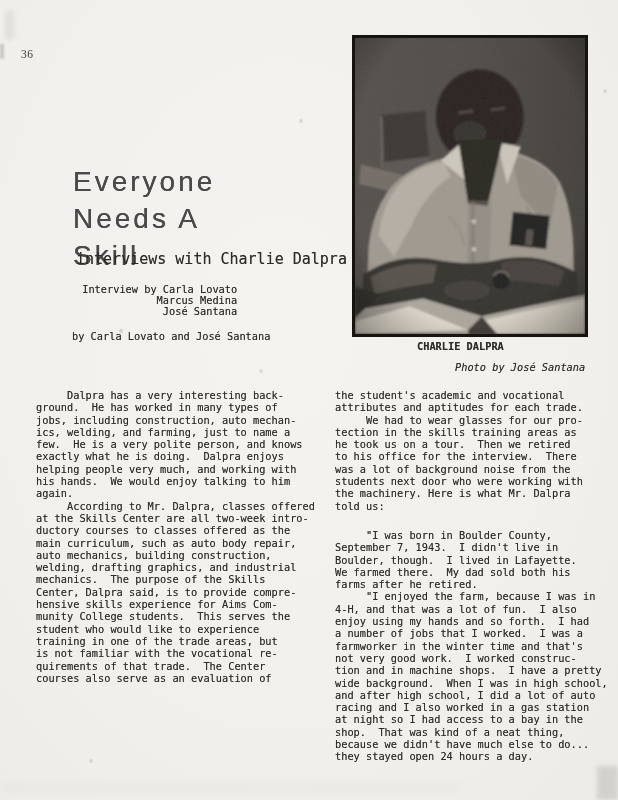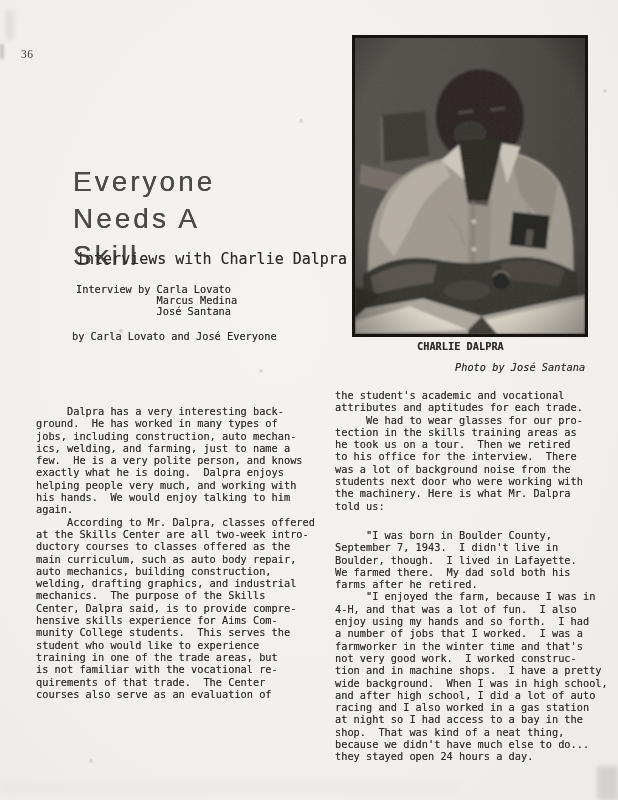--- a/index.html
+++ b/index.html
@@ -32,7 +32,7 @@
     white-space: pre;
   }
   .subtitle { position: absolute; left: 76px; top: 250px; font-size: 15px; }
-  .credits  { position: absolute; left: 76px; top: 284px; line-height: 10.8px; }
+  .credits  { position: absolute; left: 76px; top: 284px; line-height: 10.8px; text-align: right; }
   .byline   { position: absolute; left: 72px; top: 330px; }
   .photo-frame {
     position: absolute; left: 352px; top: 35px;

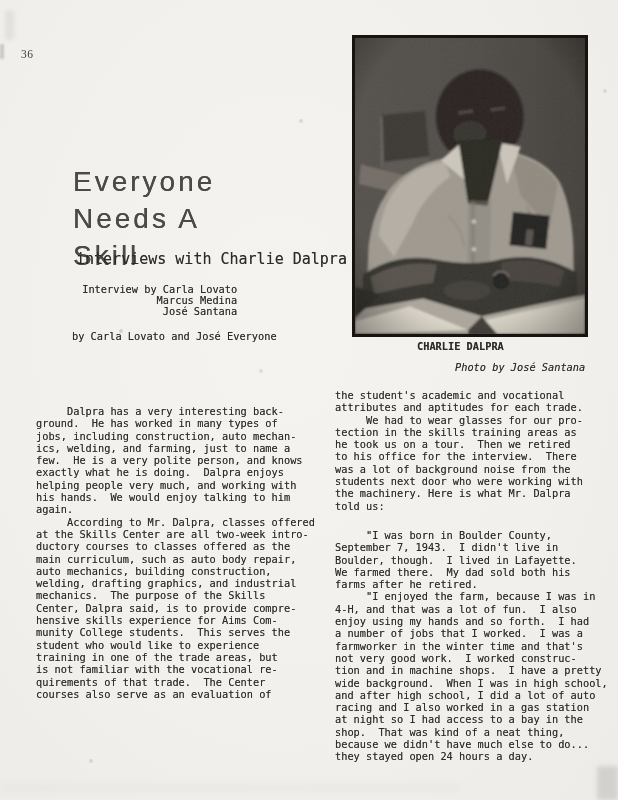--- a/index.html
+++ b/index.html
@@ -81,7 +81,7 @@
              Marcus Medina
              José Santana</pre>
 
-  <div class="mono byline">by Carla Lovato and José Everyone</div>
+  <div class="mono byline">by Carla Lovato and José Santana</div>
 
   <div class="photo-frame">
     <svg viewBox="0 0 236 300" preserveAspectRatio="none">

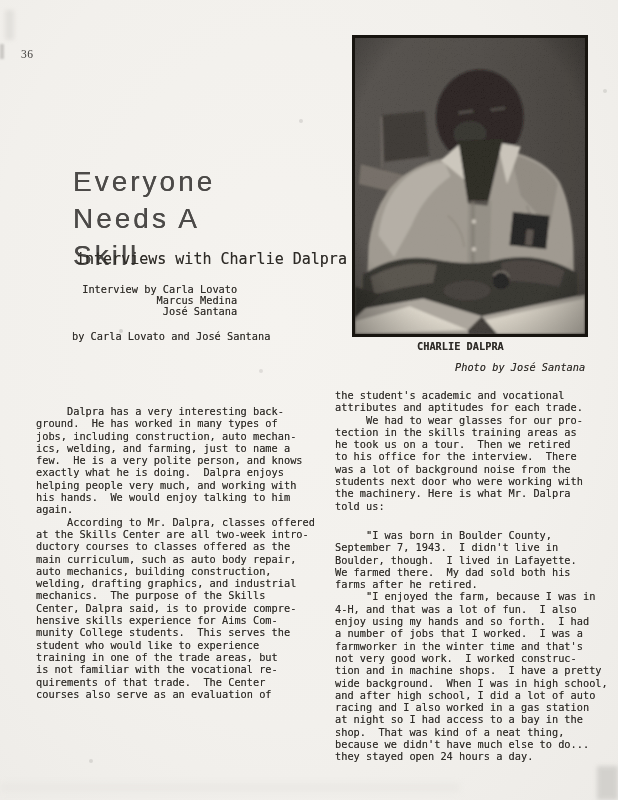--- a/index.html
+++ b/index.html
@@ -46,7 +46,7 @@
   .col { position: absolute; top: 389px; line-height: 12.3px; }
   .col-left  { left: 36px;  width: 286px; }
   .col-right { left: 335px; width: 286px; }
-  .col-left  .p2 { margin-top: 16px; }
+  .col-left  .p2 { margin-top: 0; }
   .col-right .p2 { margin-top: 17px; }
   
   .smudge { position: absolute; pointer-events: none; }

